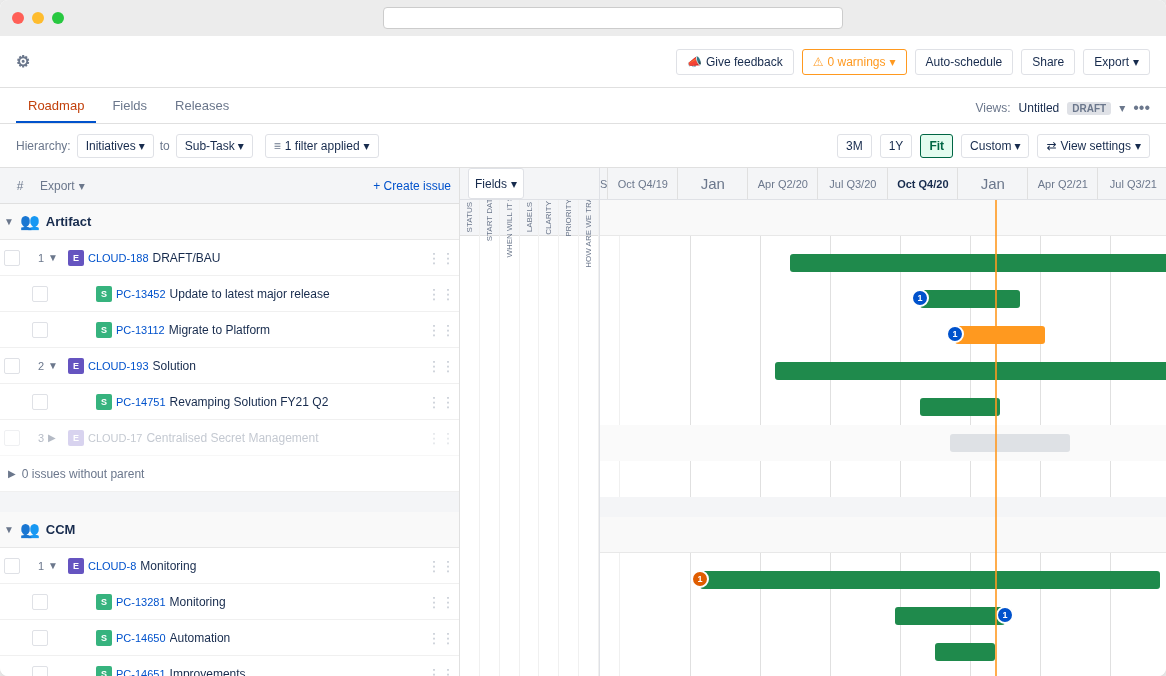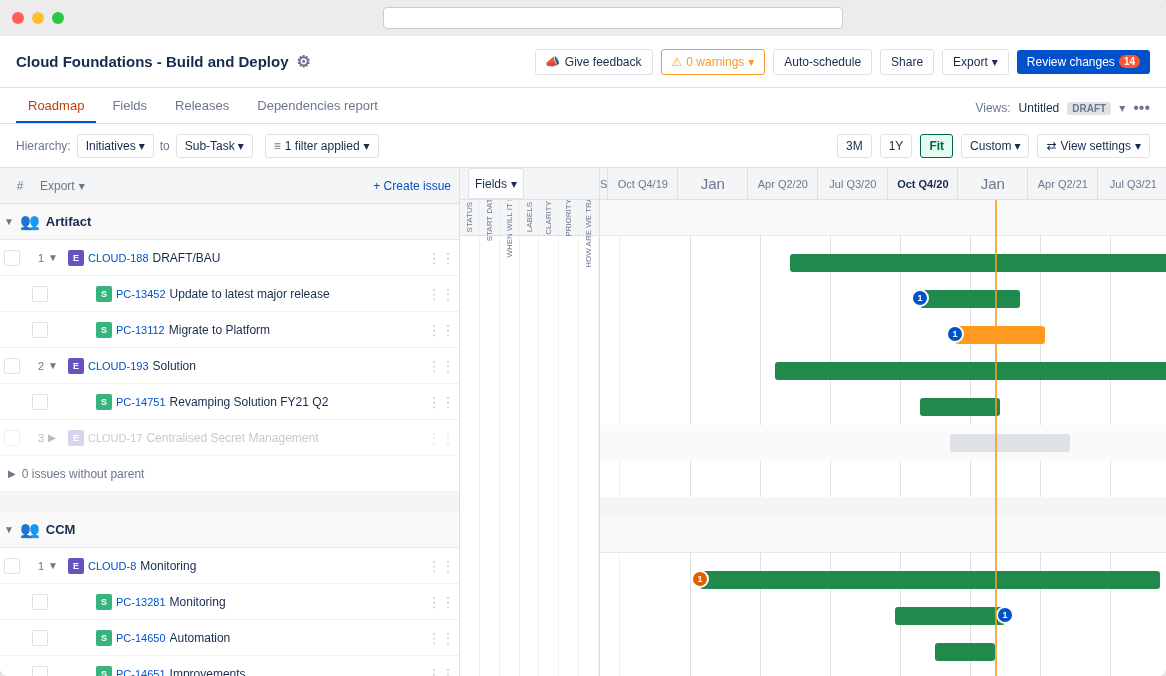--- a/index.html
+++ b/index.html
@@ -111,7 +111,6 @@
 
   <div class="app-header">
     <div class="app-title">
-      <span>Cloud Foundations - Build and Deploy</span>
       <span class="settings-icon">⚙</span>
     </div>
     <div class="header-actions">

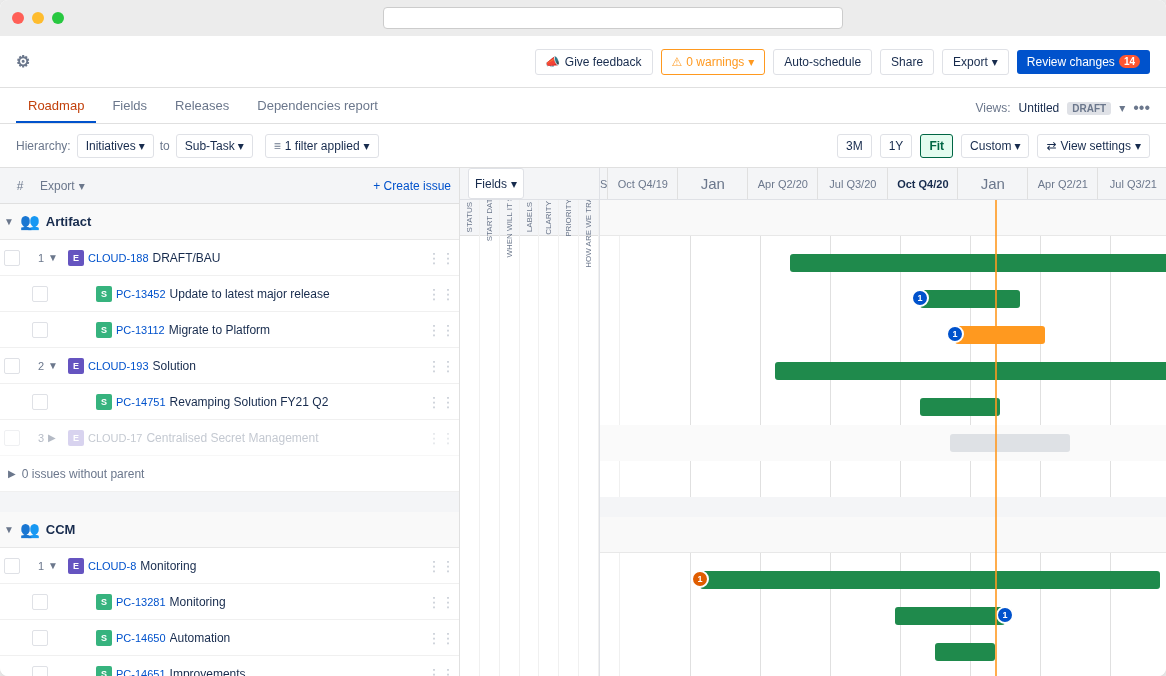--- a/index.html
+++ b/index.html
@@ -133,10 +133,6 @@
         <span>Export</span>
         <span>▾</span>
       </button>
-      <button class="btn btn-primary">
-        <span>Review changes</span>
-        <span class="badge">14</span>
-      </button>
     </div>
   </div>
 

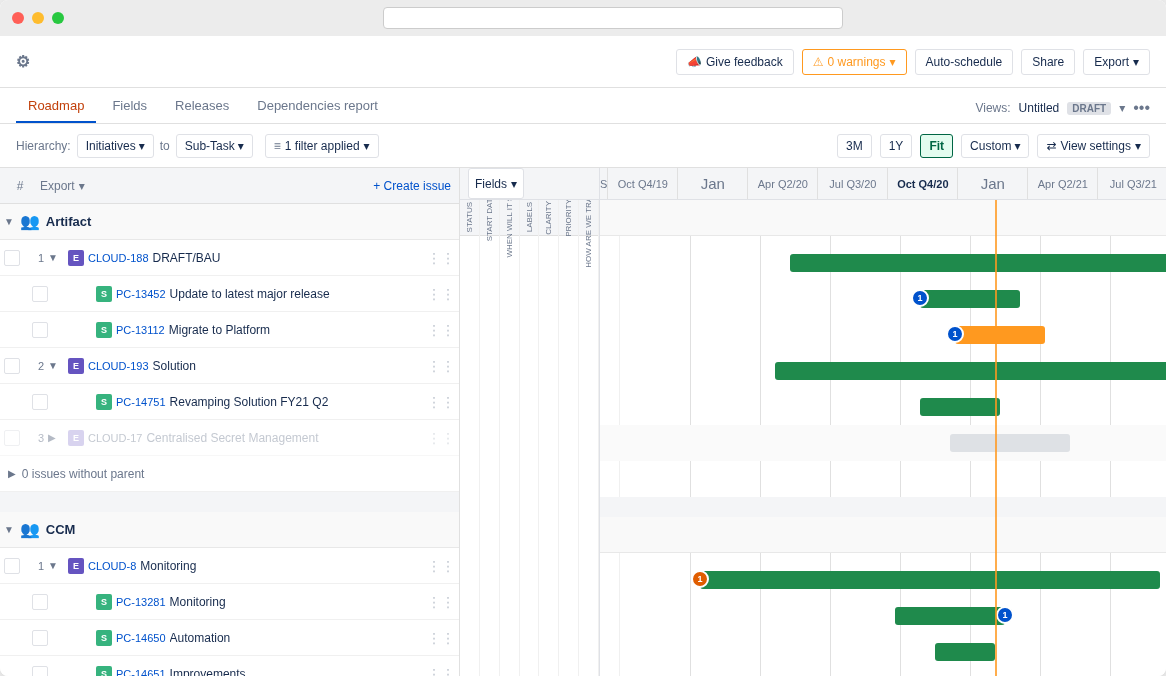--- a/index.html
+++ b/index.html
@@ -140,7 +140,6 @@
     <div class="nav-tab active">Roadmap</div>
     <div class="nav-tab">Fields</div>
     <div class="nav-tab">Releases</div>
-    <div class="nav-tab">Dependencies report</div>
     <div class="views-section">
       <span class="views-label">Views:</span>
       <span class="views-name">Untitled</span>

